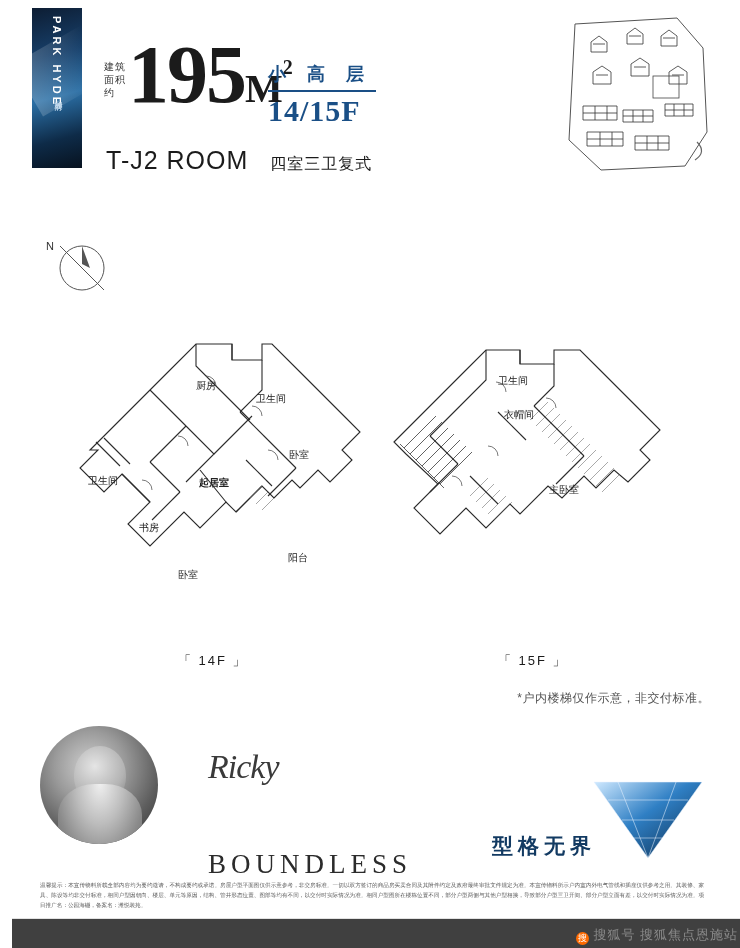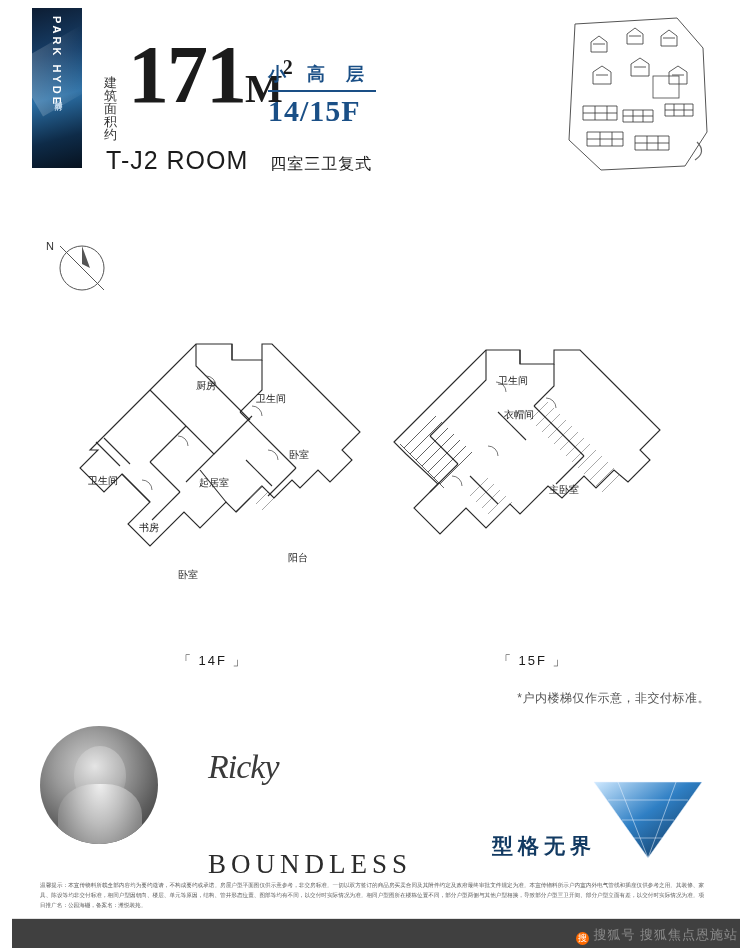--- a/index.html
+++ b/index.html
@@ -35,8 +35,8 @@
   }
 
   .area-label {
-    position:absolute; left:104px; top:76px; width:26px;
-    font-size:13px; line-height:13px; color:#333; letter-spacing:1px;
+    position:absolute; left:104px; top:60px; width:26px;
+    font-size:10px; line-height:13px; color:#333; letter-spacing:1px;
   }
   .big-area {
     position:absolute; left:128px; top:26px;

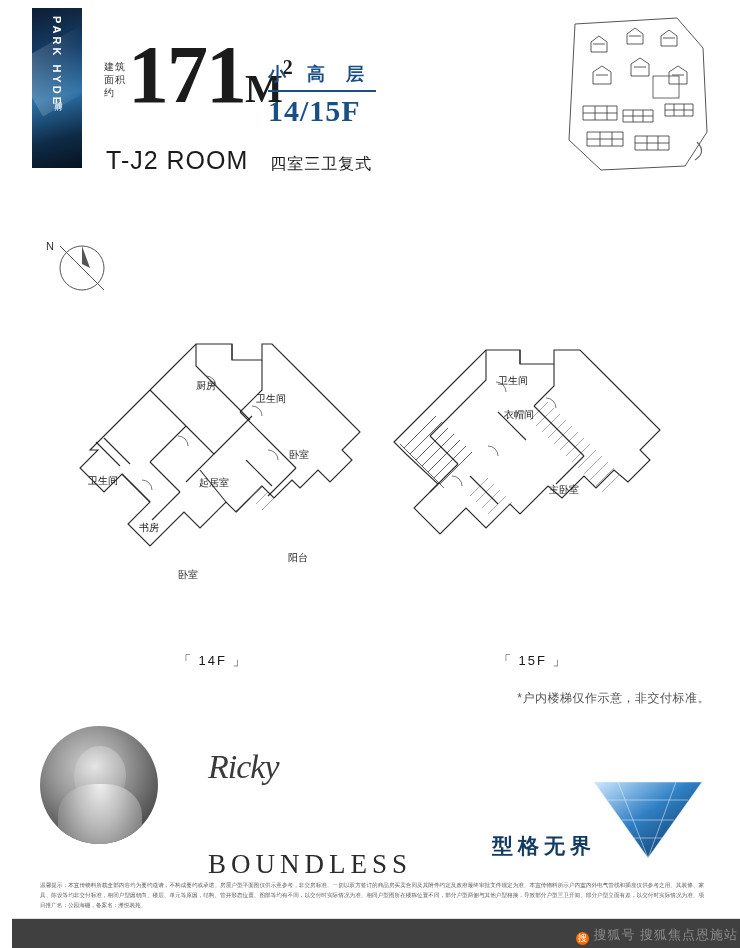--- a/index.html
+++ b/index.html
@@ -148,7 +148,7 @@
   <div class="area-label">建筑面积约</div>
 
   <div class="big-area">
-    <span>171</span><span class="unit">M</span><span class="sup">2</span>
+    <span>195</span><span class="unit">M</span><span class="sup">2</span>
   </div>
 
   <div class="floor-box">

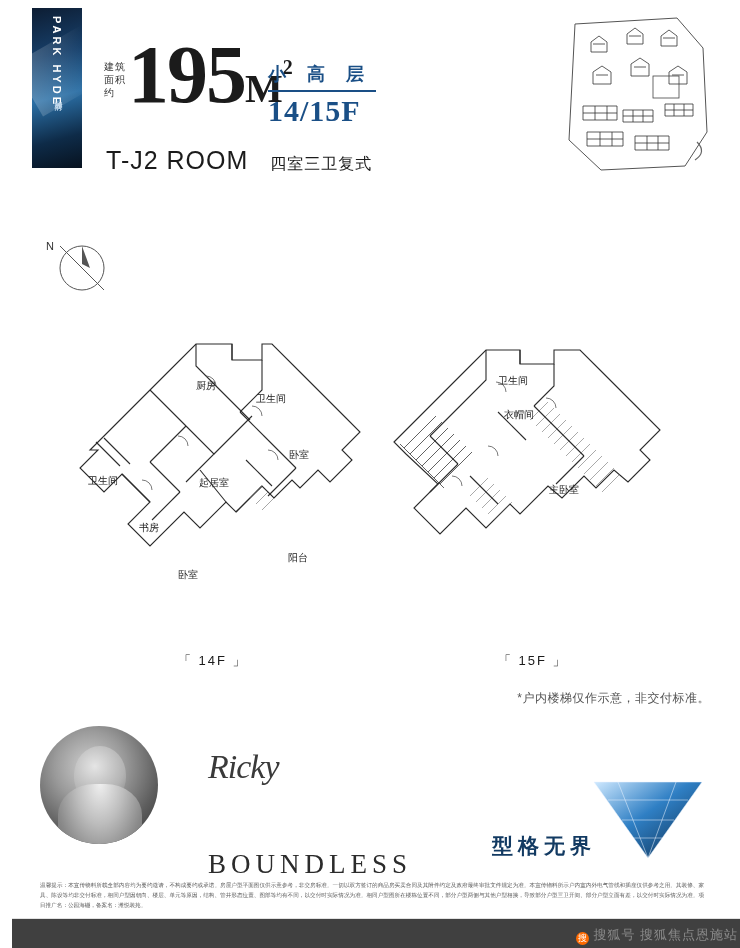--- a/index.html
+++ b/index.html
@@ -324,7 +324,7 @@
     <div class="rm" style="left: 196px; top: 379px;">厨房</div>
     <div class="rm" style="left: 256px; top: 392px;">卫生间</div>
     <div class="rm" style="left: 289px; top: 448px;">卧室</div>
-    <div class="rm" style="left: 199px; top: 476px;">起居室</div>
+    <div class="rm" style="left: 199px; top: 476px; font-weight: bold;">起居室</div>
     <div class="rm" style="left: 88px; top: 474px;">卫生间</div>
     <div class="rm" style="left: 139px; top: 521px;">书房</div>
     <div class="rm" style="left: 178px; top: 568px;">卧室</div>

